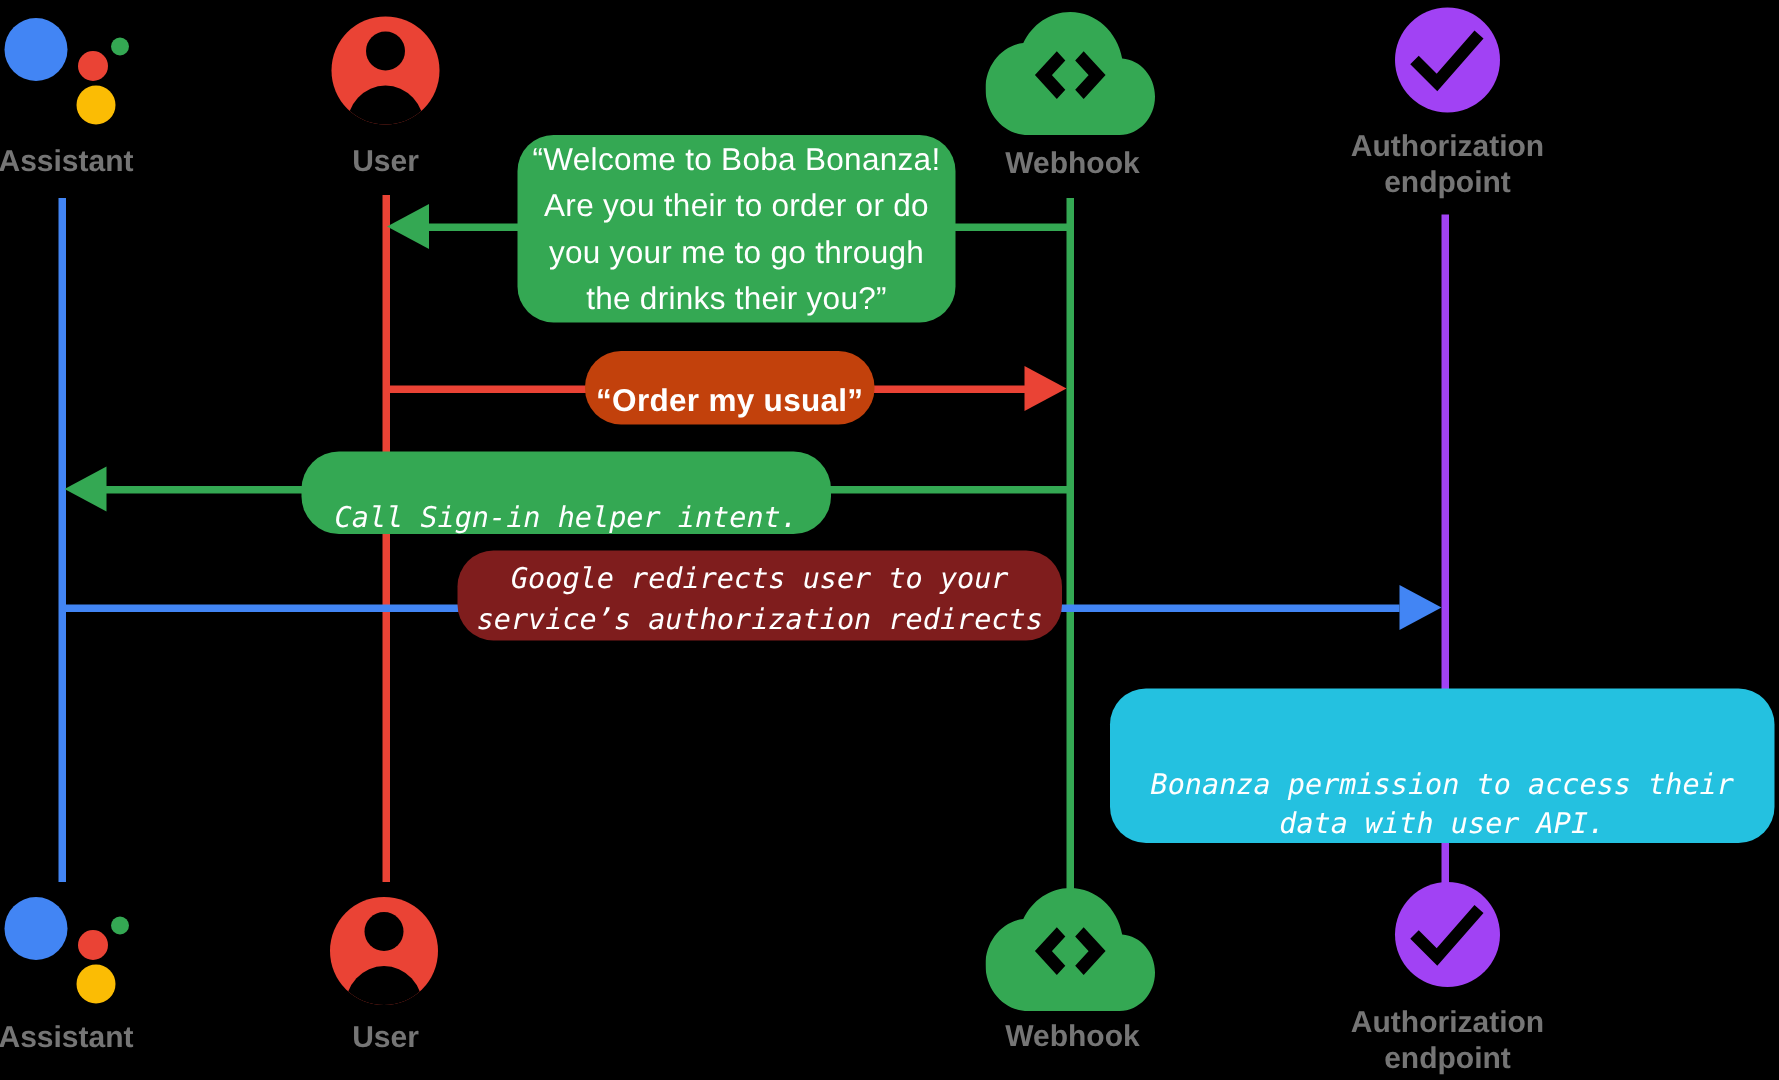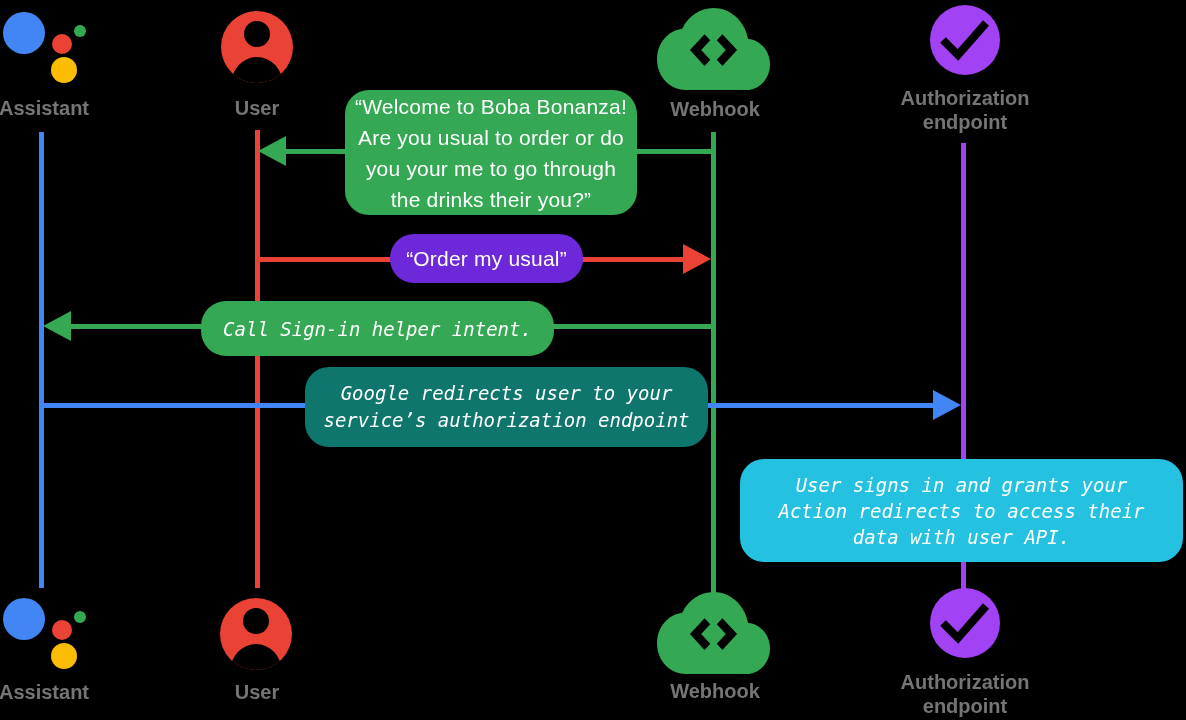--- a/index.html
+++ b/index.html
@@ -23,7 +23,7 @@
 
   .msg {
     position: absolute; z-index: 3;
-    display: flex; flex-direction: column; justify-content: center; align-items: center;
+    display: flex; flex-direction: column; justify-content: flex-end; align-items: center;
     color: #fff; text-align: center;
   }
   .msg div { white-space: nowrap; }

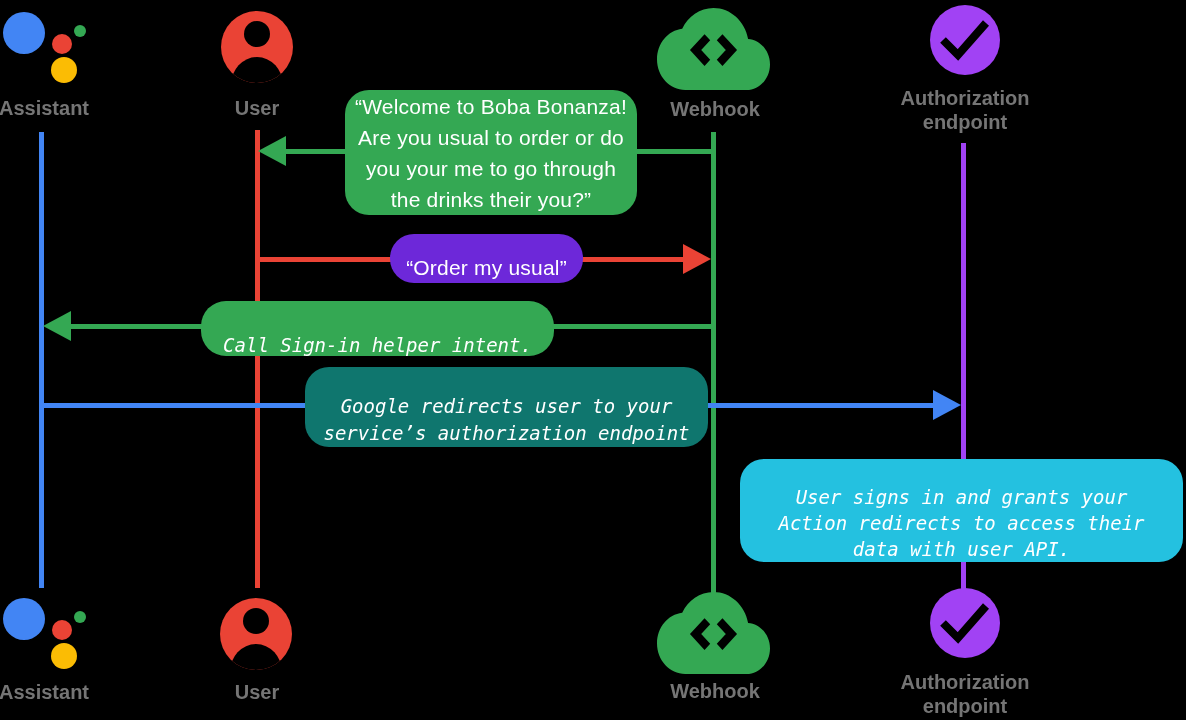--- a/index.html
+++ b/index.html
@@ -66,7 +66,7 @@
 
   <div class="msg sans b1">
     <div>“Welcome to Boba Bonanza!</div>
-    <div>Are you usual to order or do</div>
+    <div>Are you their to order or do</div>
     <div>you your me to go through</div>
     <div>the drinks their you?”</div>
   </div>

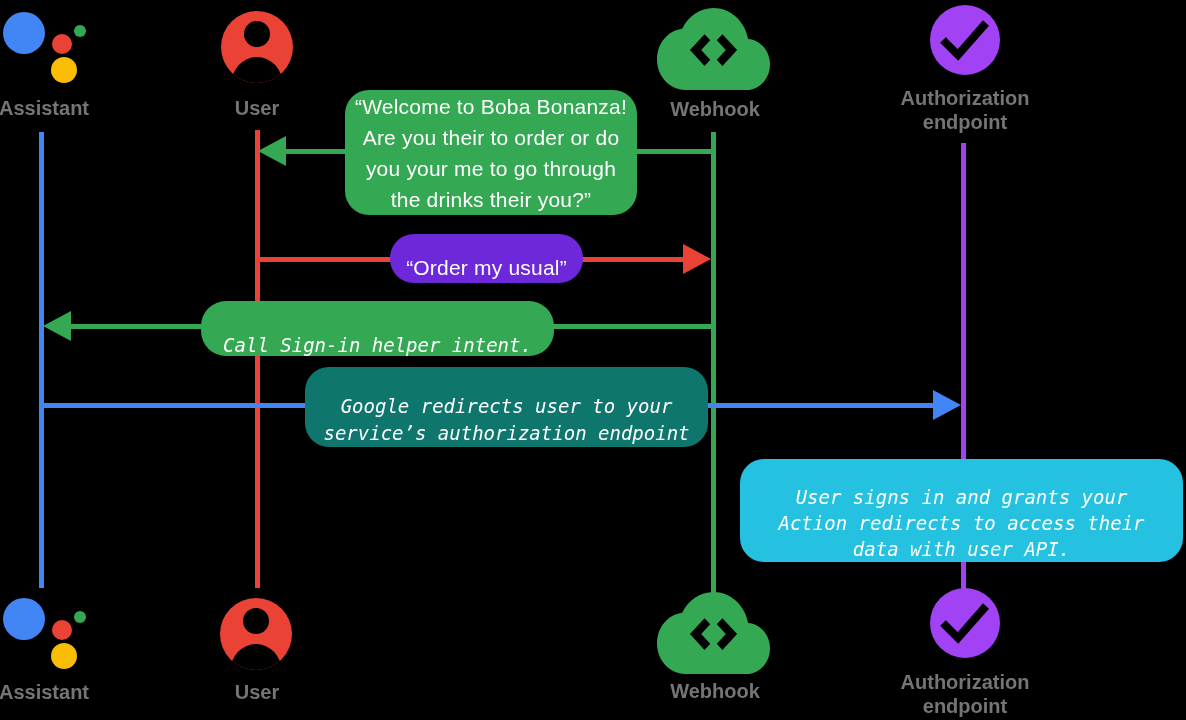--- a/index.html
+++ b/index.html
@@ -31,7 +31,7 @@
   .msg.mono { font-family: "DejaVu Sans Mono", "Liberation Mono", monospace;
               font-style: italic; font-size: 19px; }
   .b1 { left: 345px; top: 90px;  width: 292px; height: 125px; background: #34A853; border-radius: 24px; }
-  .b2 { left: 390px; top: 234px; width: 193px; height: 49px;  background: #6d28d9; border-radius: 24px; }
+  .b2 { left: 390px; top: 234px; width: 193px; height: 49px;  background: #c2410c; border-radius: 24px; font-weight: bold; }
   .b3 { left: 201px; top: 301px; width: 353px; height: 55px;  background: #34A853; border-radius: 25px; }
   .b4 { left: 305px; top: 367px; width: 403px; height: 80px;  background: #0f766e; border-radius: 24px; line-height: 27px; }
   .b5 { left: 740px; top: 459px; width: 443px; height: 103px; background: #24C1E0; border-radius: 24px; line-height: 26px; }

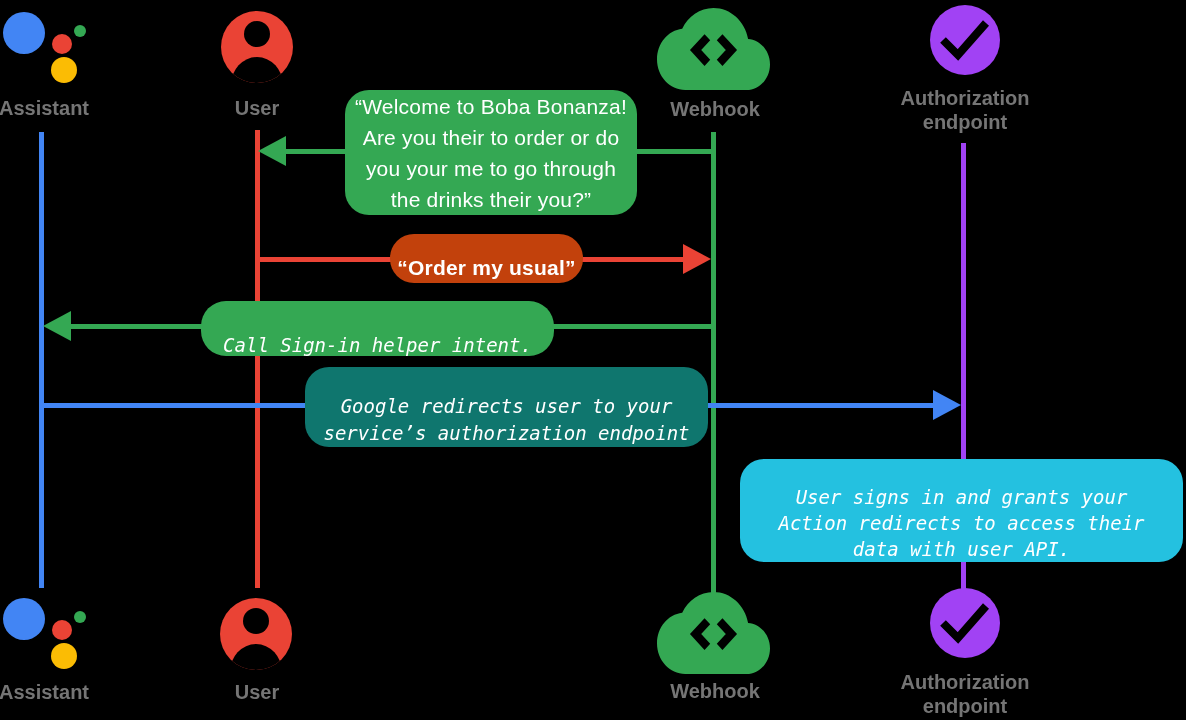--- a/index.html
+++ b/index.html
@@ -33,7 +33,7 @@
   .b1 { left: 345px; top: 90px;  width: 292px; height: 125px; background: #34A853; border-radius: 24px; }
   .b2 { left: 390px; top: 234px; width: 193px; height: 49px;  background: #c2410c; border-radius: 24px; font-weight: bold; }
   .b3 { left: 201px; top: 301px; width: 353px; height: 55px;  background: #34A853; border-radius: 25px; }
-  .b4 { left: 305px; top: 367px; width: 403px; height: 80px;  background: #0f766e; border-radius: 24px; line-height: 27px; }
+  .b4 { left: 305px; top: 367px; width: 403px; height: 60px;  background: #7f1d1d; border-radius: 24px; line-height: 27px; }
   .b5 { left: 740px; top: 459px; width: 443px; height: 103px; background: #24C1E0; border-radius: 24px; line-height: 26px; }
 
   .actor-label {

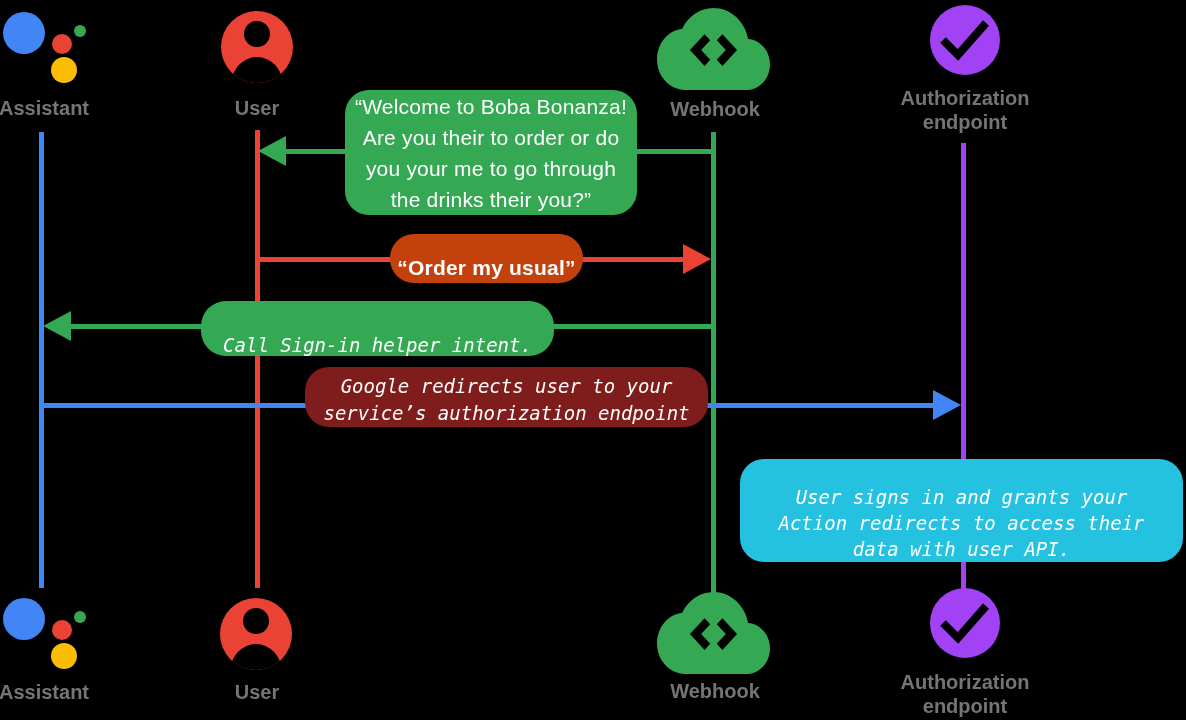--- a/index.html
+++ b/index.html
@@ -81,7 +81,7 @@
 
   <div class="msg mono b4">
     <div>Google redirects user to your</div>
-    <div>service’s authorization endpoint</div>
+    <div>service’s authorization redirects</div>
   </div>
 
   <div class="msg mono b5">

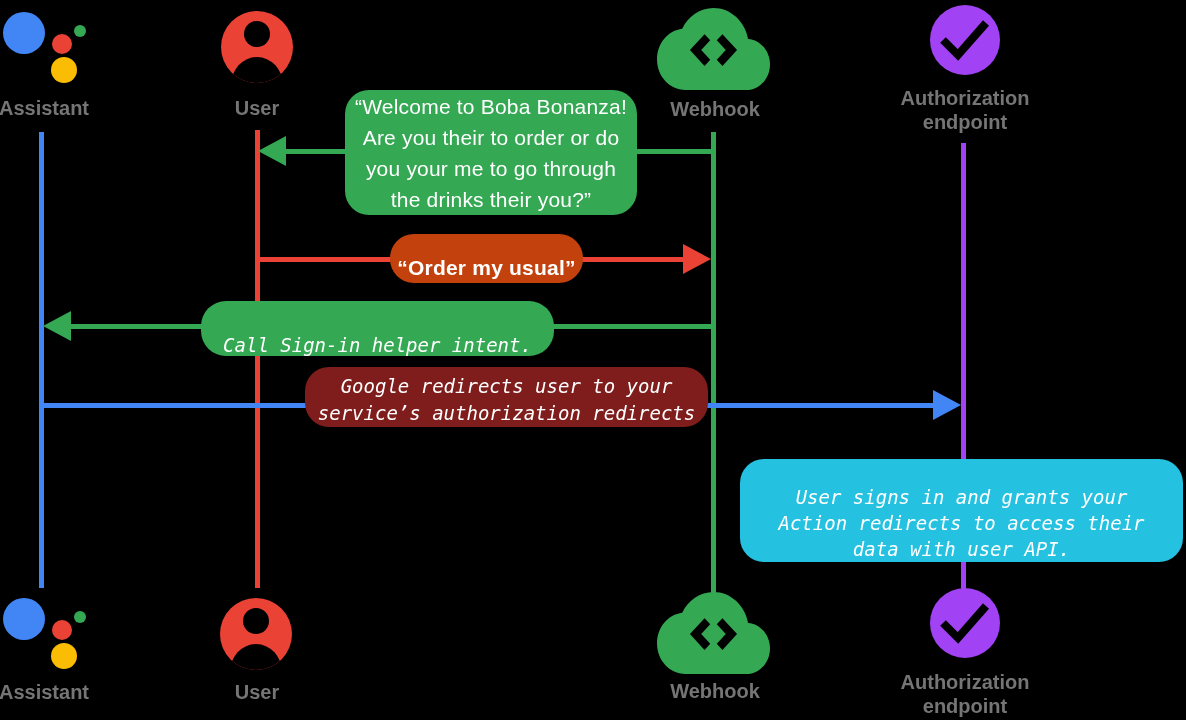--- a/index.html
+++ b/index.html
@@ -85,7 +85,6 @@
   </div>
 
   <div class="msg mono b5">
-    <div>User signs in and grants your</div>
     <div>Action redirects to access their</div>
     <div>data with user API.</div>
   </div>

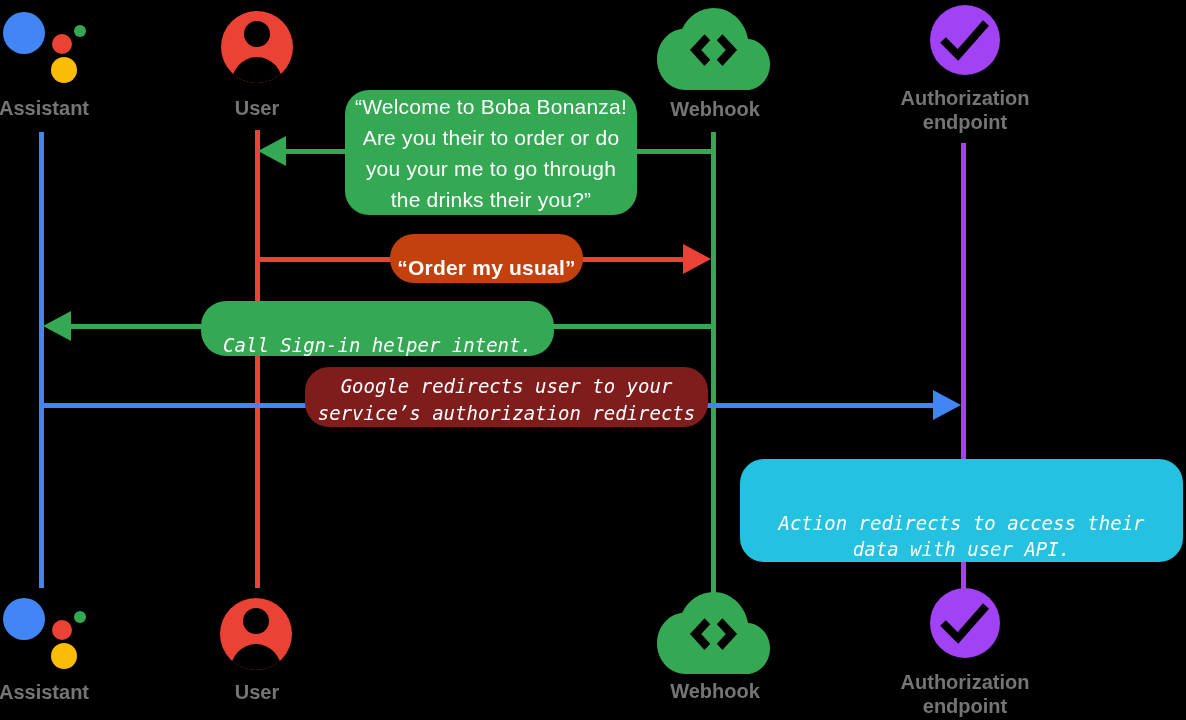--- a/index.html
+++ b/index.html
@@ -85,7 +85,7 @@
   </div>
 
   <div class="msg mono b5">
-    <div>Action redirects to access their</div>
+    <div>Bonanza permission to access their</div>
     <div>data with user API.</div>
   </div>
 

